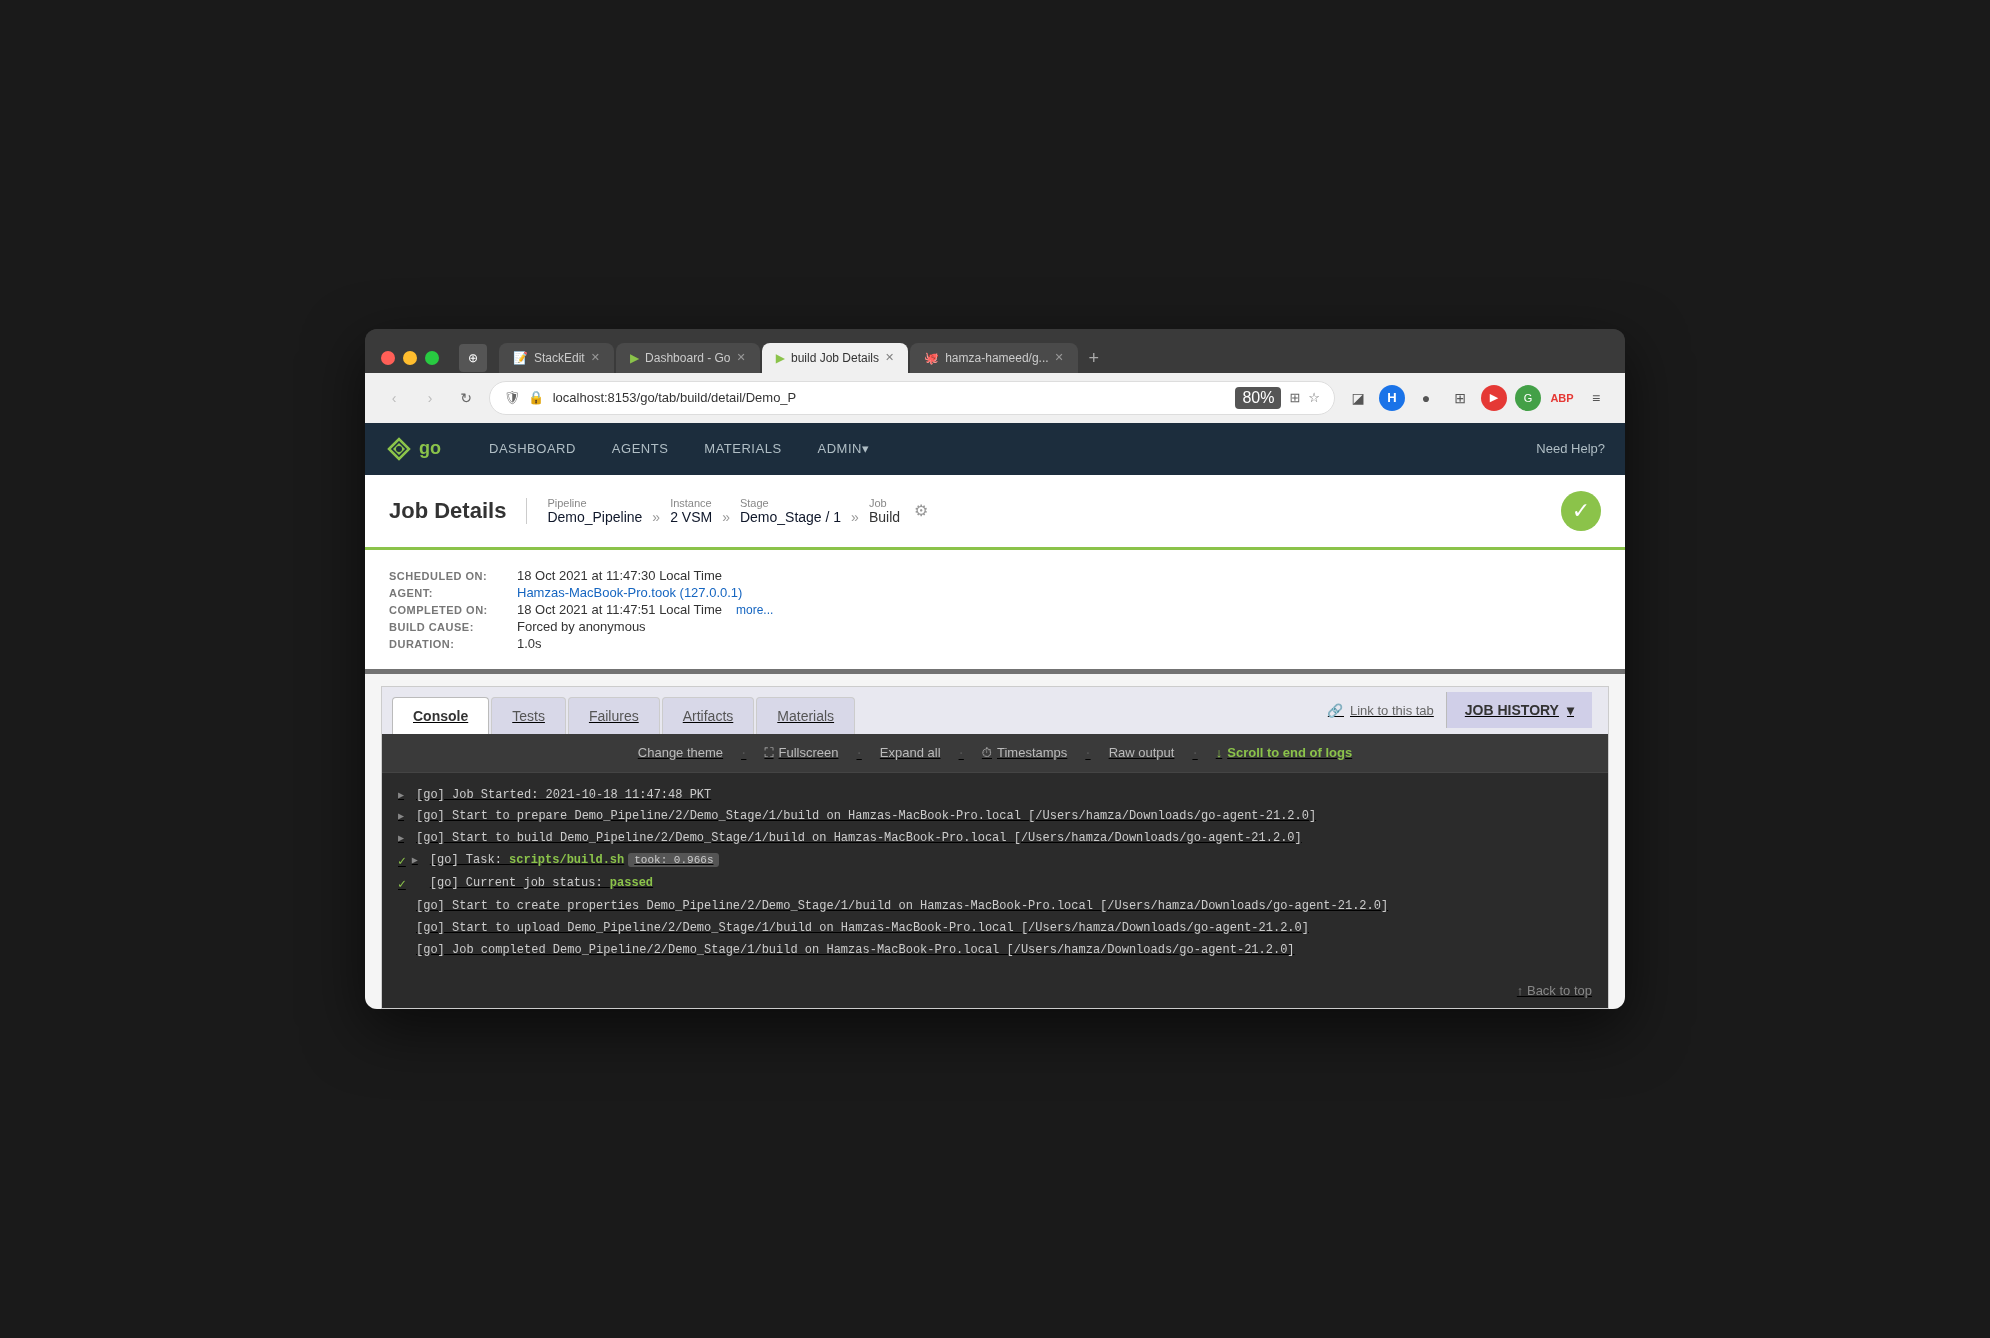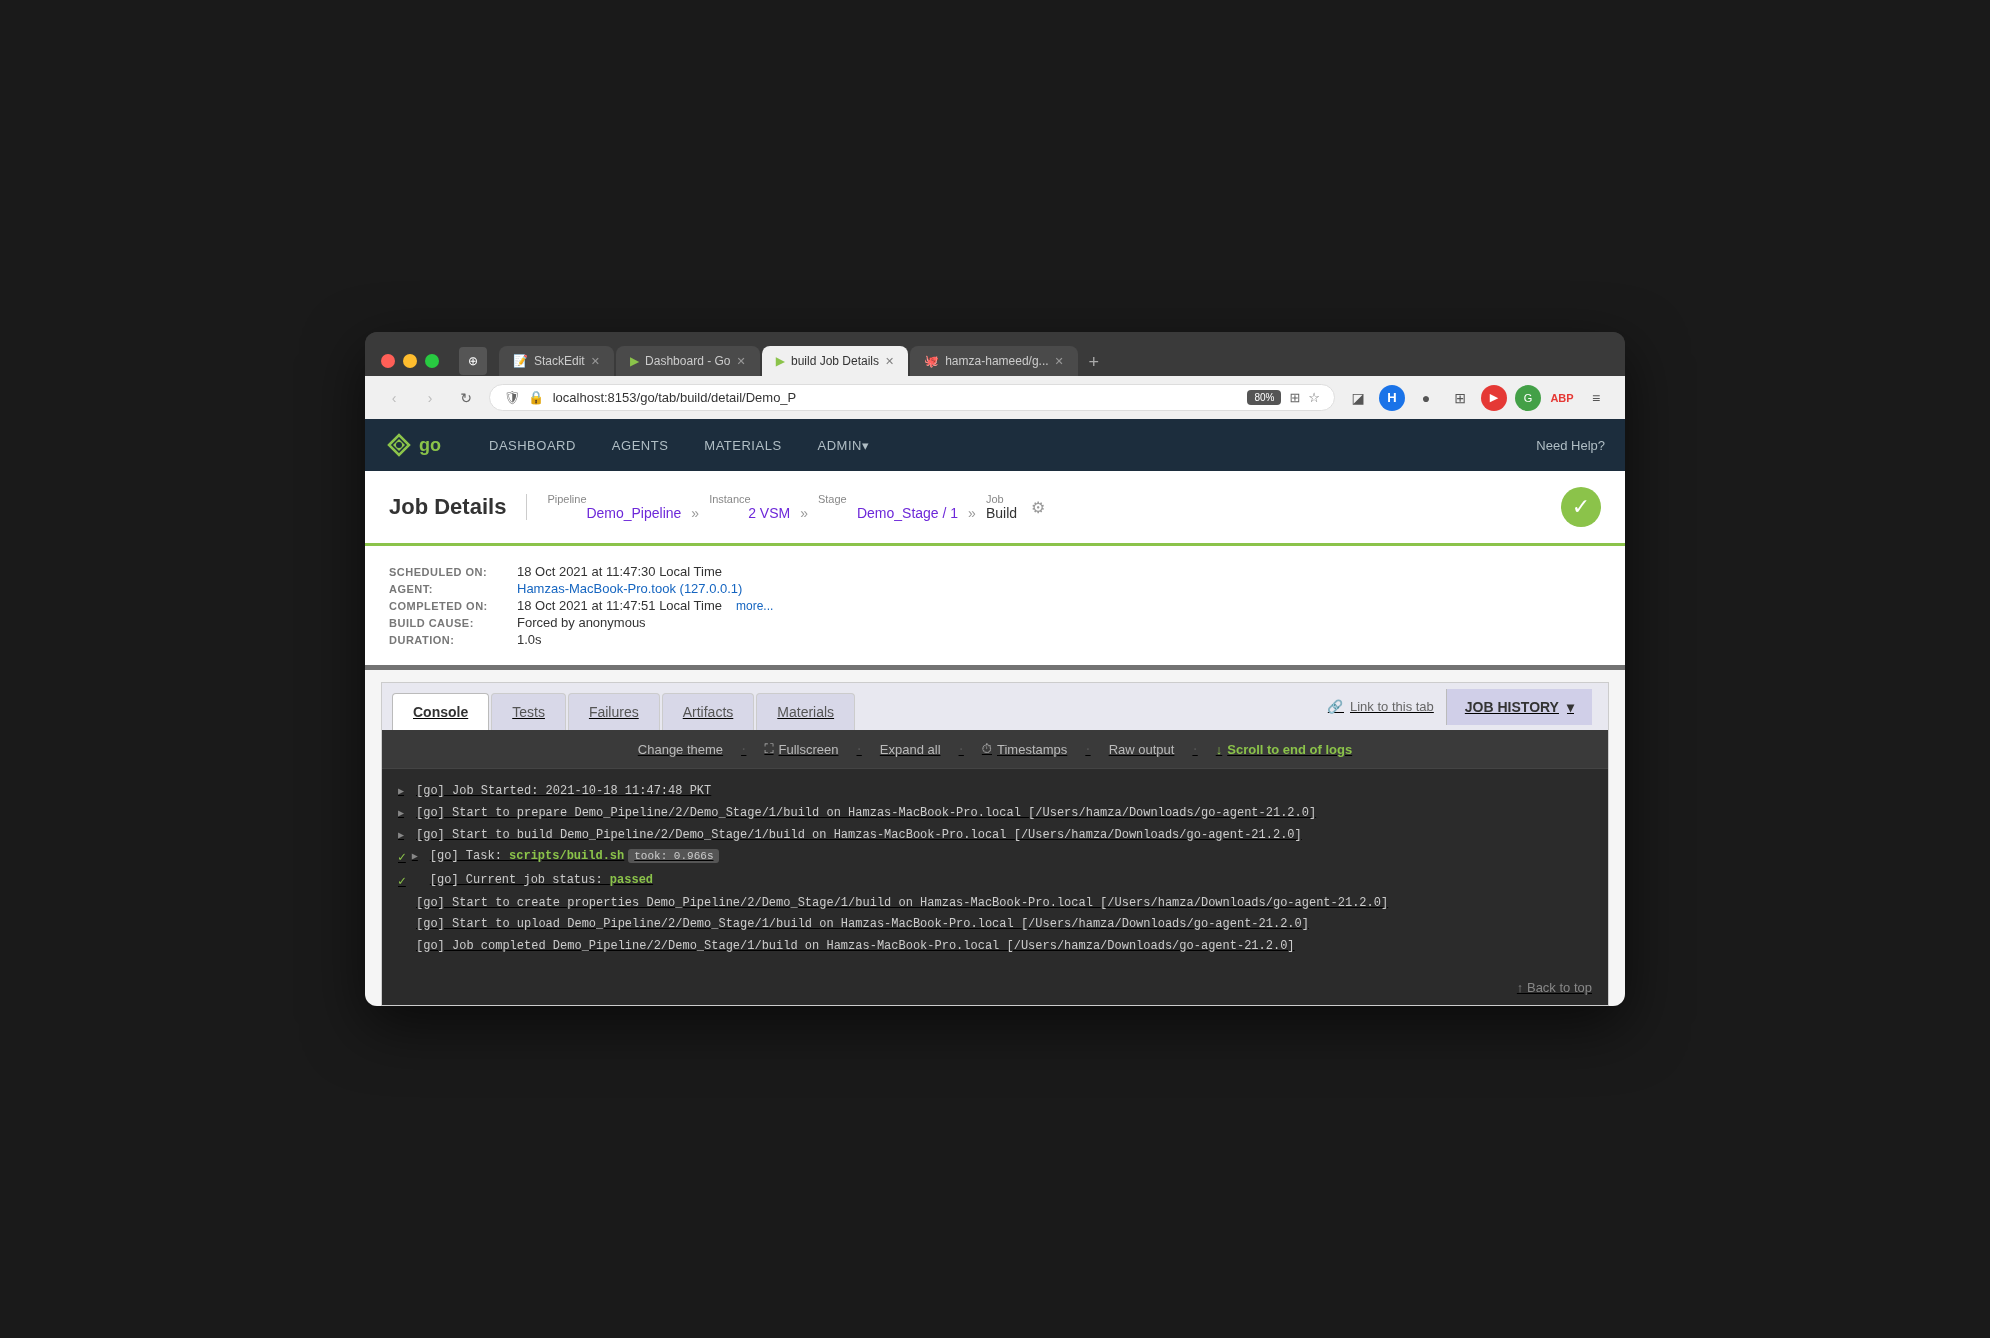--- a/index.html
+++ b/index.html
@@ -116,7 +116,7 @@
       color: #fff;
       padding: 2px 7px;
       border-radius: 4px;
-      font-size: 10px;
+      font-size: 16px;
     }
     .toolbar-icons {
       display: flex;

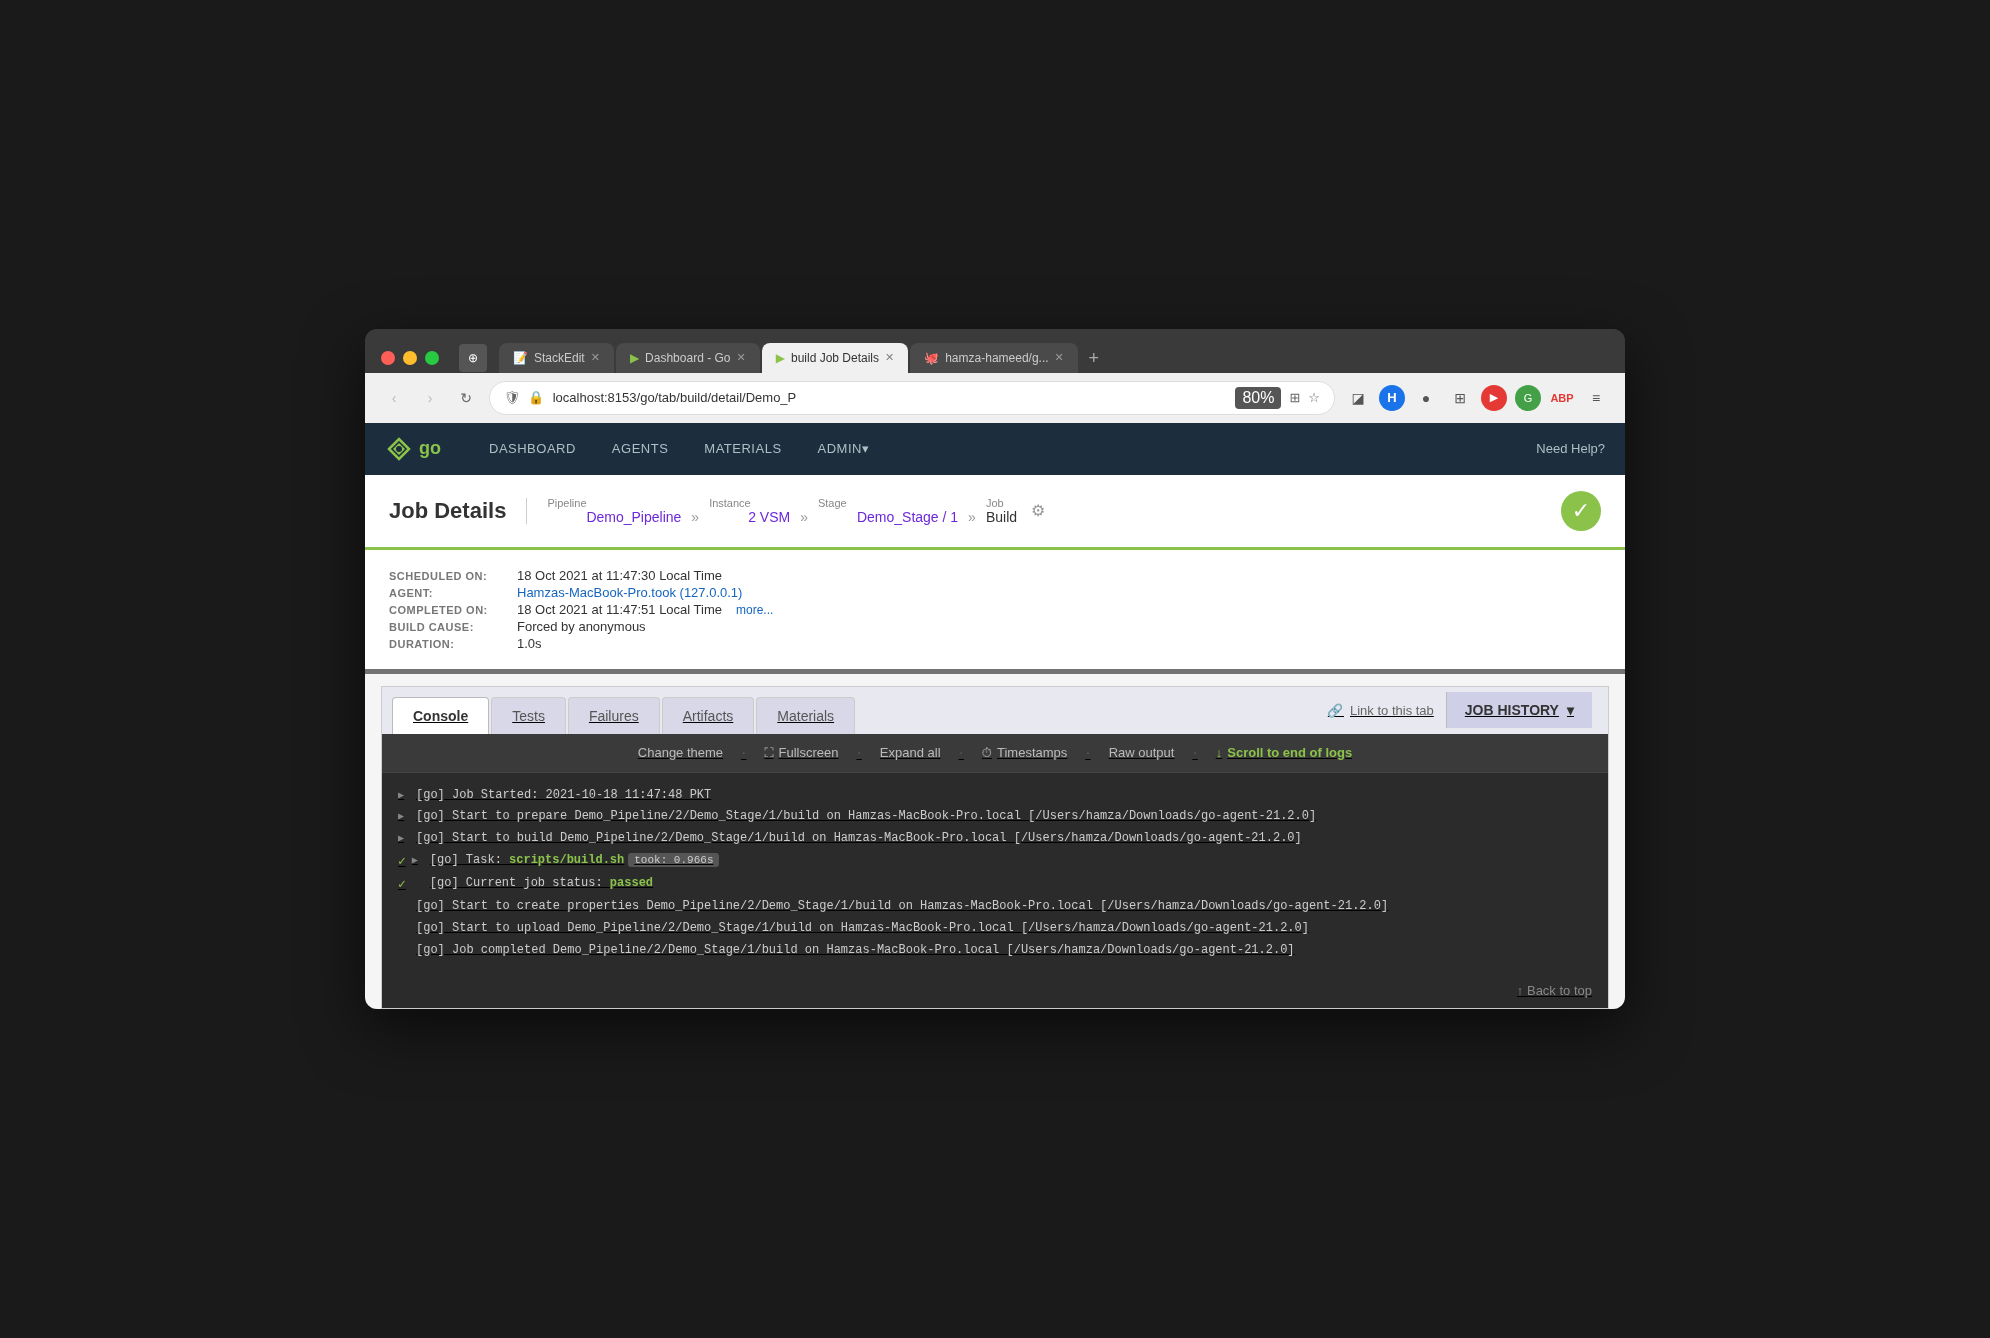--- a/index.html
+++ b/index.html
@@ -208,9 +208,8 @@
     }
     .breadcrumb-value {
       font-size: 14px;
-      color: #6d28d9;
+      color: #0f172a;
       font-weight: 500;
-      margin-left: 39px;
     }
     .breadcrumb-arrow {
       color: #999;

